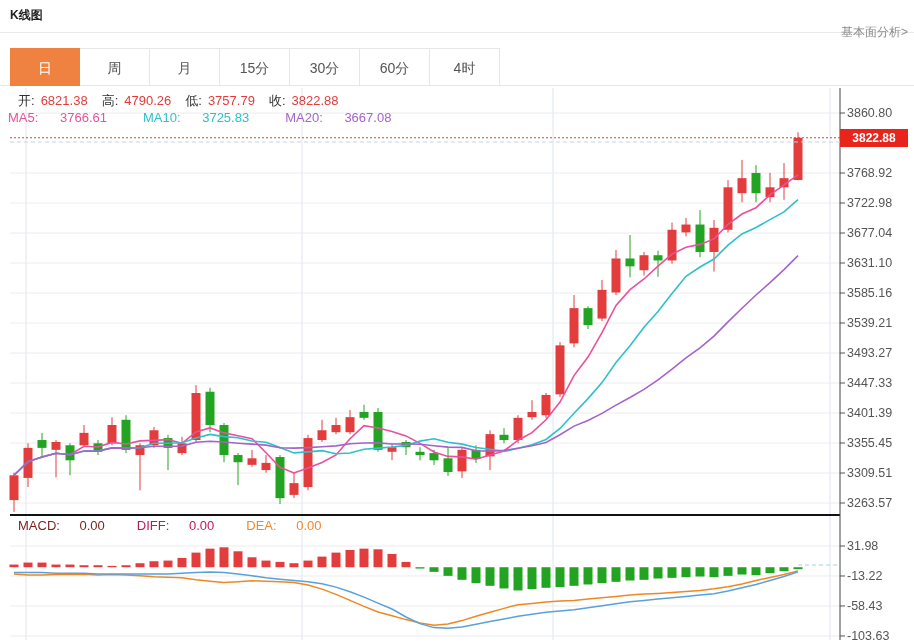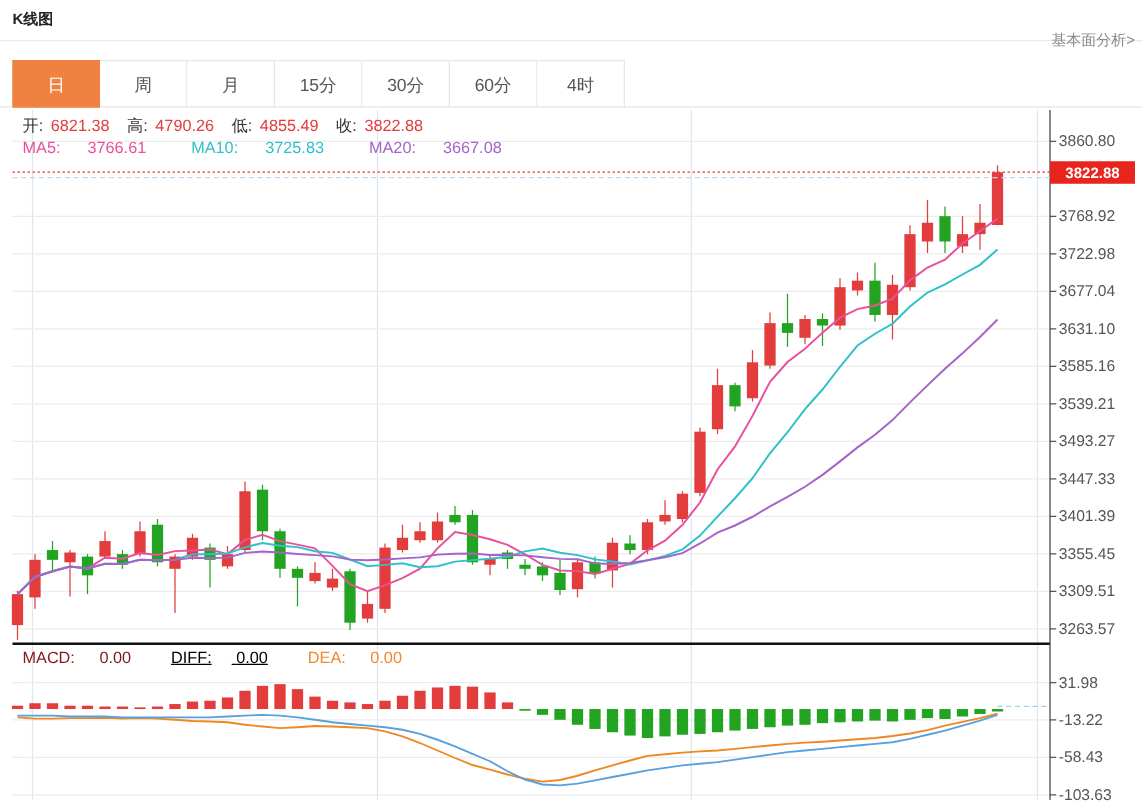--- a/index.html
+++ b/index.html
@@ -284,7 +284,7 @@
     </div>
 
   <div class="info-row">
-    <span class="lbl">开:</span><span class="val-red">6821.38</span><span class="lbl">高:</span><span class="val-red">4790.26</span><span class="lbl">低:</span><span class="val-red">4855.49</span><span class="lbl">收:</span><span class="val-red">3822.88</span>
+    <span class="lbl">开:</span><span class="val-red">6821.38</span><span class="lbl">高:</span><span class="val-red">4790.26</span><span class="lbl">低:</span><span class="val-red">3757.79</span><span class="lbl">收:</span><span class="val-red">3822.88</span>
   </div>
 
   <div class="ma-row">

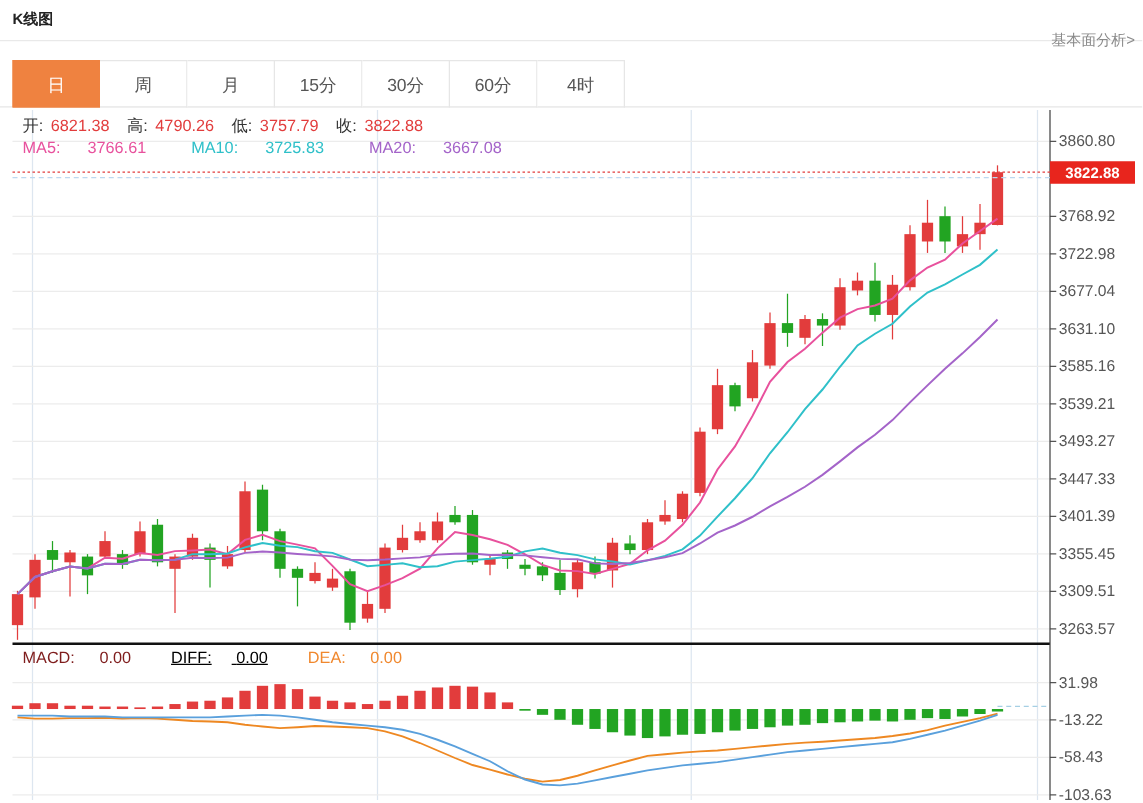--- a/index.html
+++ b/index.html
@@ -17,7 +17,7 @@
   .info-row span { margin-right:6px; }
   .lbl { color:#333; }
   .val-red { color:#e23c3c; margin-right:14px !important; }
-  .ma-row { position:absolute; left:18px; top:110px; z-index:6; font-size:13px; white-space:nowrap; }
+  .ma-row { position:absolute; left:8px; top:110px; z-index:6; font-size:13px; white-space:nowrap; }
   .ma-row span { margin-right:18px; }
   .ma5 { color:#e8519d; } .ma10 { color:#2fc0c9; } .ma20 { color:#a464c9; }
   .macd-row { position:absolute; left:18px; top:518px; z-index:6; font-size:13px; white-space:nowrap; }

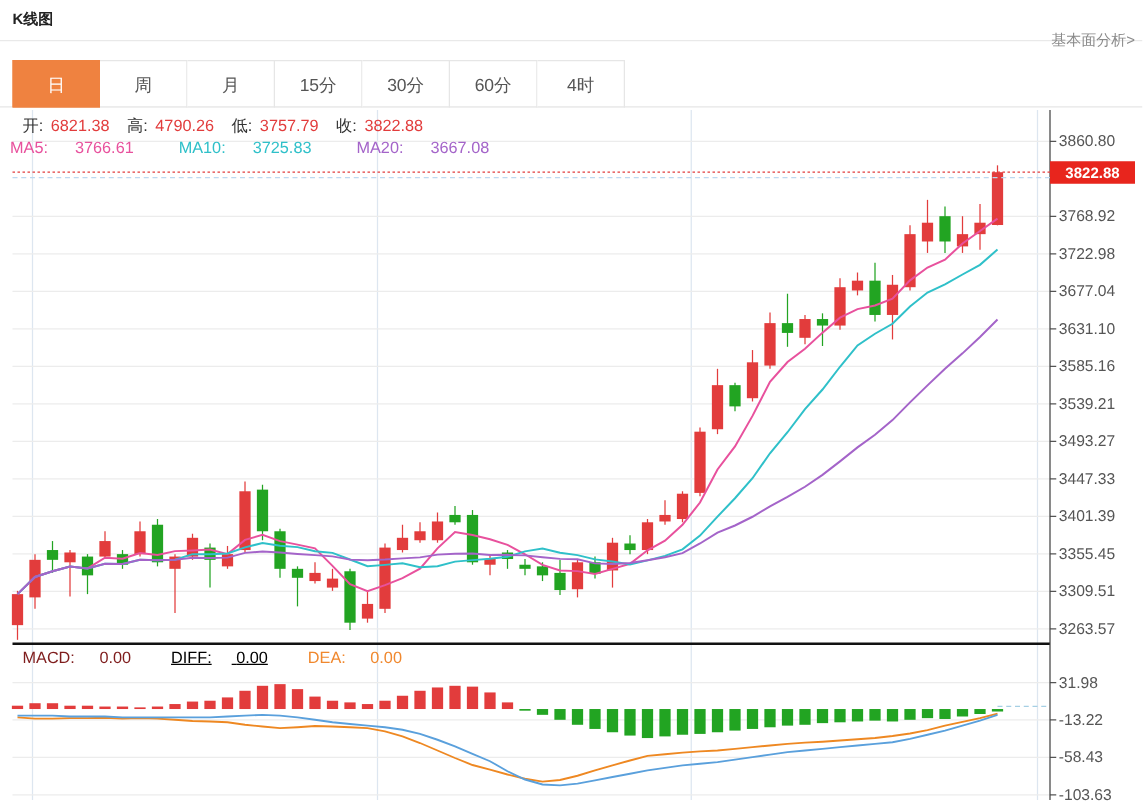--- a/index.html
+++ b/index.html
@@ -22,7 +22,7 @@
   .ma5 { color:#e8519d; } .ma10 { color:#2fc0c9; } .ma20 { color:#a464c9; }
   .macd-row { position:absolute; left:18px; top:518px; z-index:6; font-size:13px; white-space:nowrap; }
   .macd-row span { margin-right:16px; }
-  .c-macd { color:#7f1d1d; } .c-diff { color:#000000;text-decoration:underline; } .c-dea { color:#f0882e; }
+  .c-macd { color:#7f1d1d; } .c-diff { color:#be185d; } .c-dea { color:#f0882e; }
   .price-badge { position:absolute; left:840px; top:129px; width:68px; height:18px; background:#e8251d; color:#fff; font-size:12px; font-weight:bold; text-align:center; line-height:18px; z-index:6; }
 </style>
 </head>

